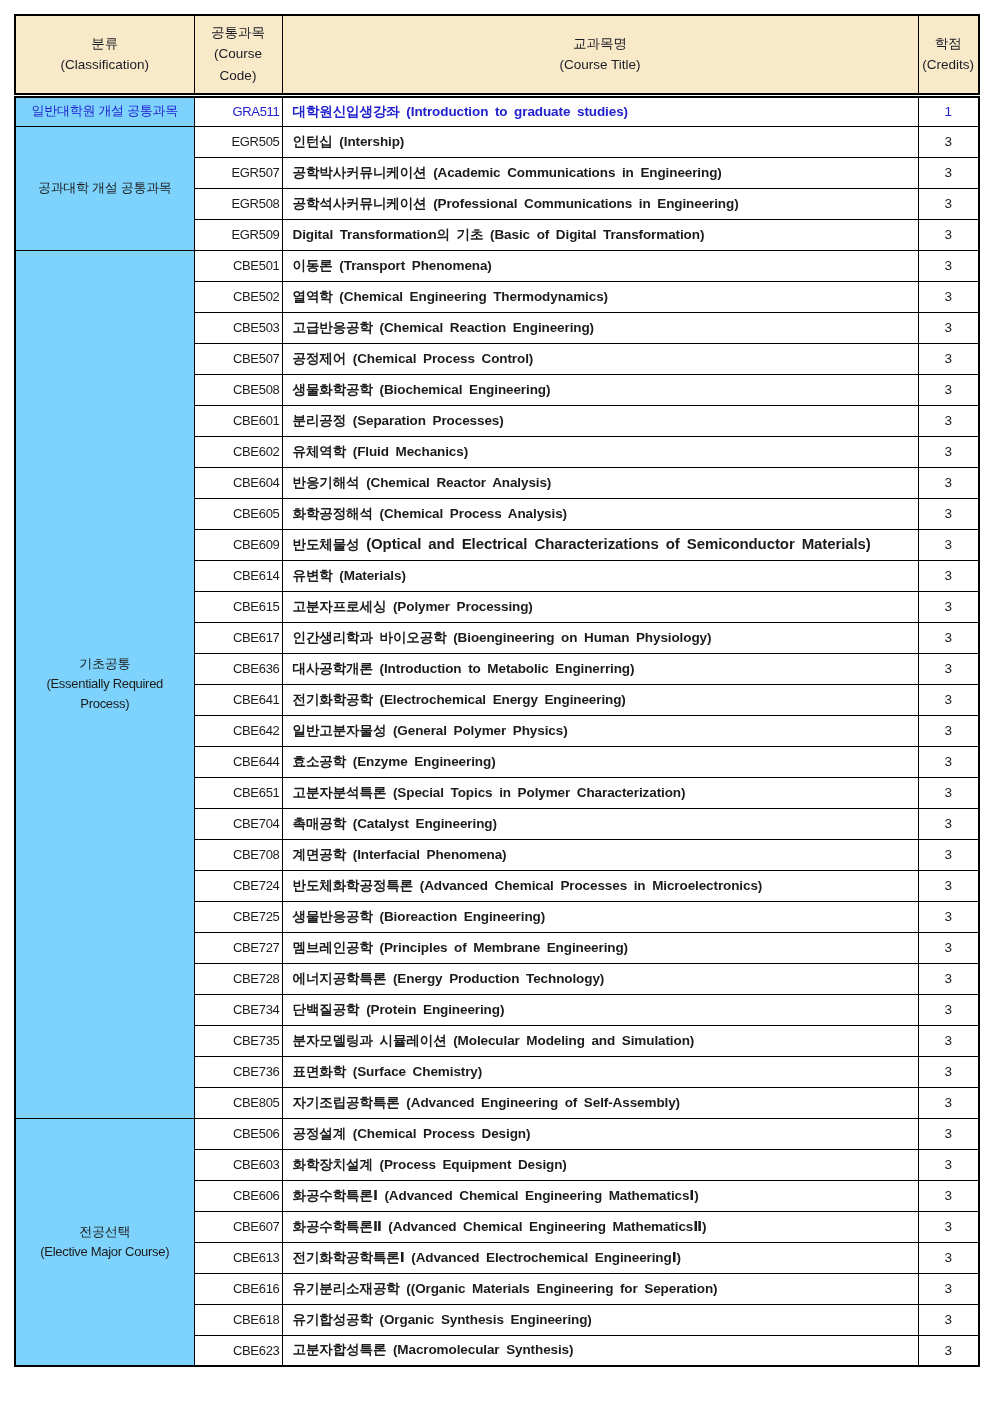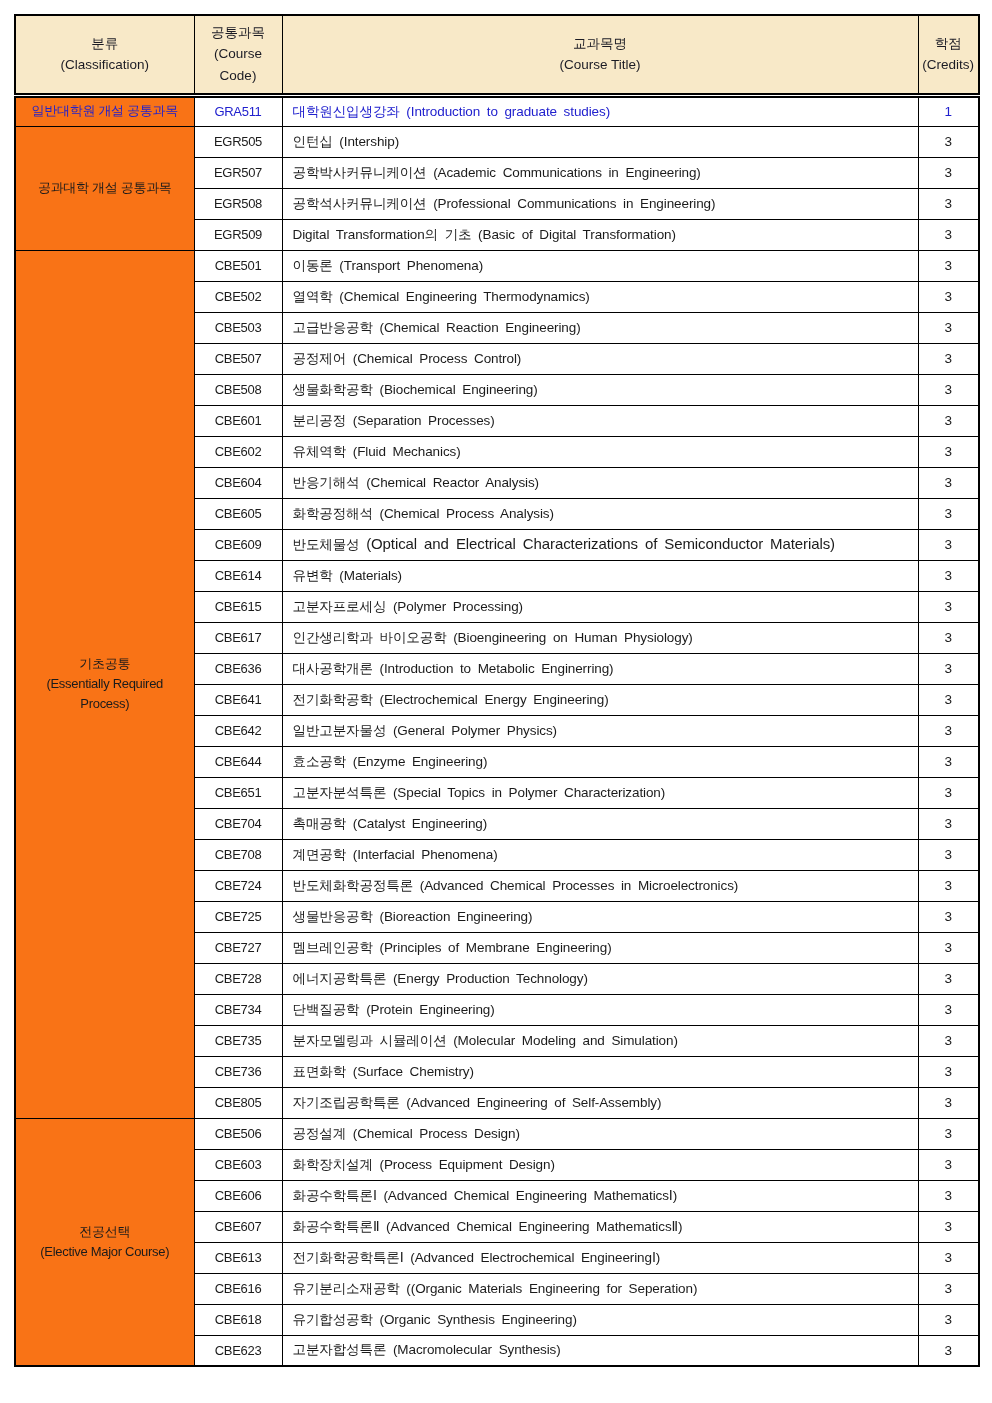--- a/index.html
+++ b/index.html
@@ -51,7 +51,7 @@
     vertical-align: middle;
   }
   td.cls-cell {
-    background: #f97316;
+    background: #7dd3fc;
     text-align: center;
     padding: 0 12px;
     line-height: 1.55;

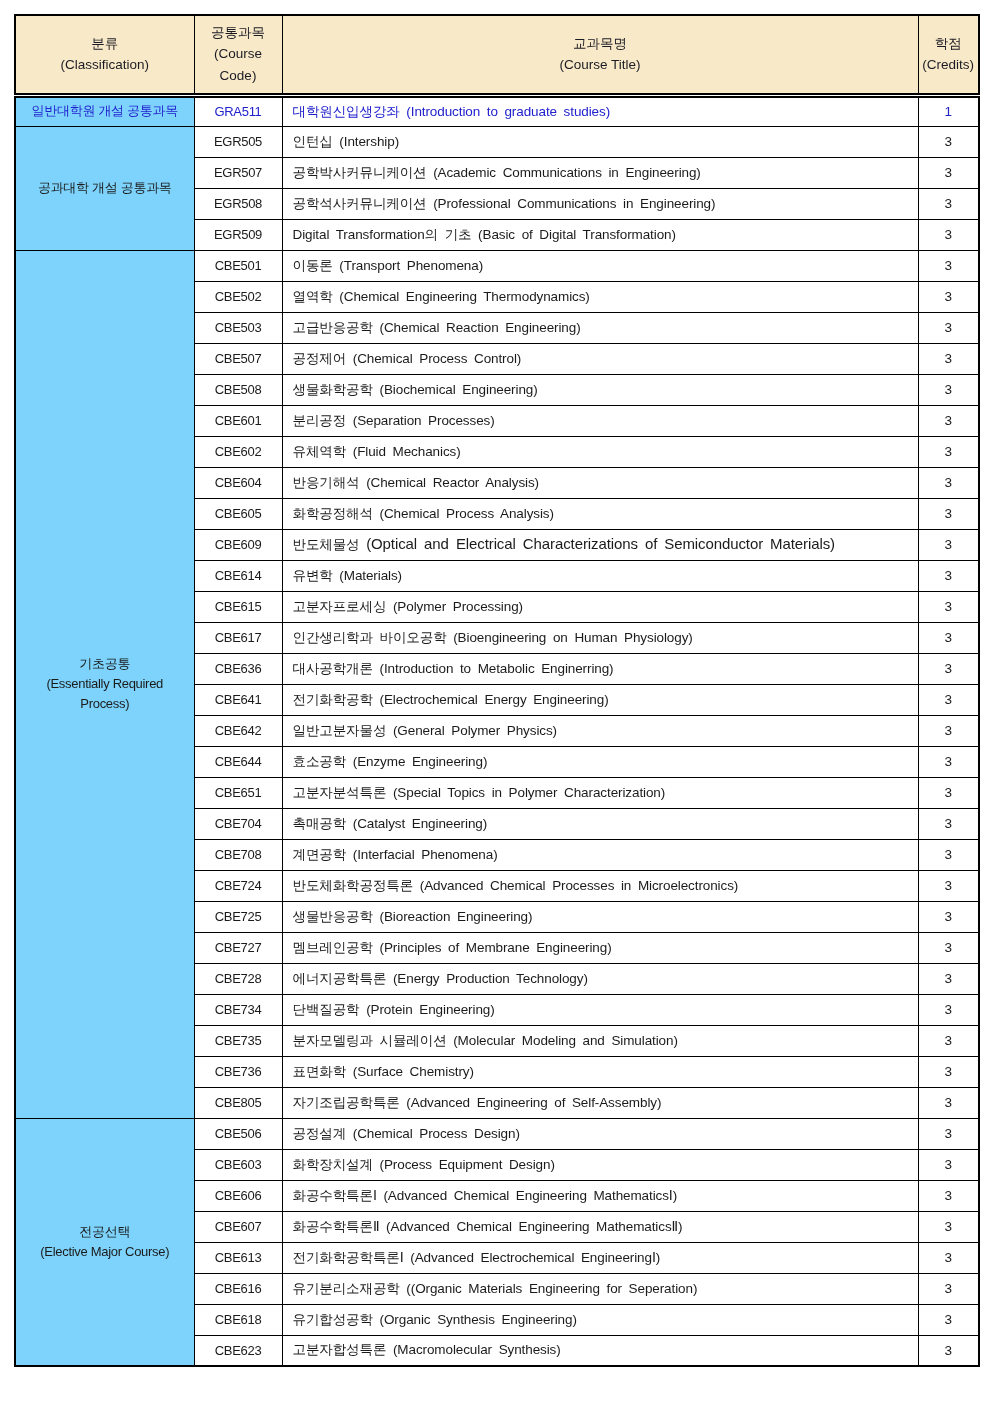--- a/index.html
+++ b/index.html
@@ -59,7 +59,7 @@
     letter-spacing: -0.3px;
   }
   td.code-cell {
-    text-align: center;
+    text-align: right;
     font-size: 13px;
     letter-spacing: -0.3px;
     padding: 0 2px;

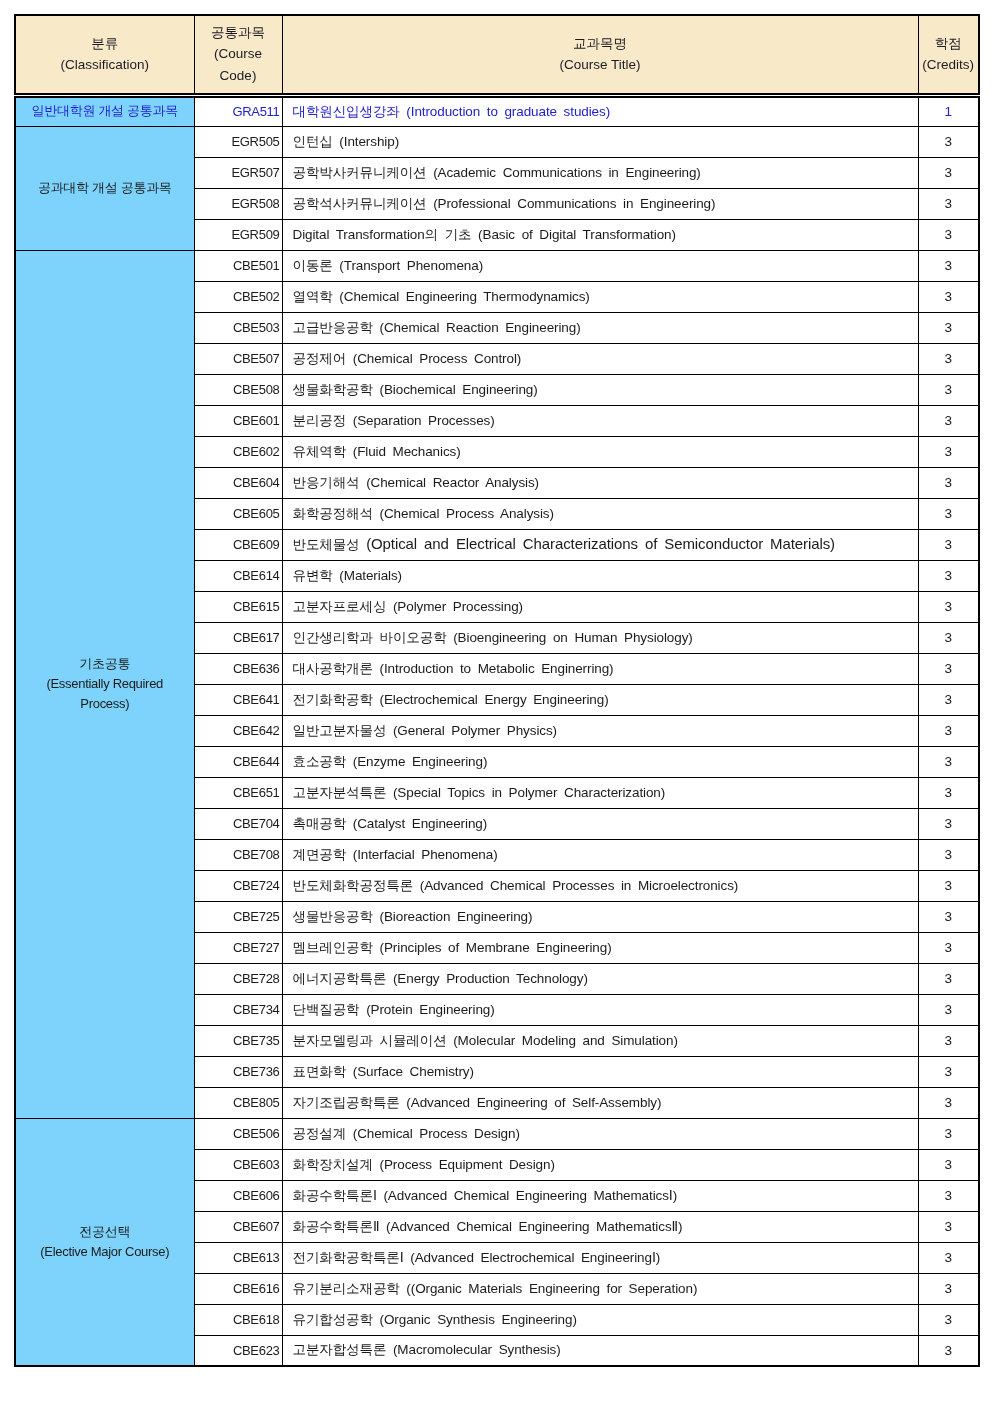--- a/index.html
+++ b/index.html
@@ -70,6 +70,7 @@
     word-spacing: 3px;
     letter-spacing: -0.1px;
     white-space: nowrap;
+    font-weight: bold;
   }
   td.title-cell .en-small {
     font-size: 15px;

